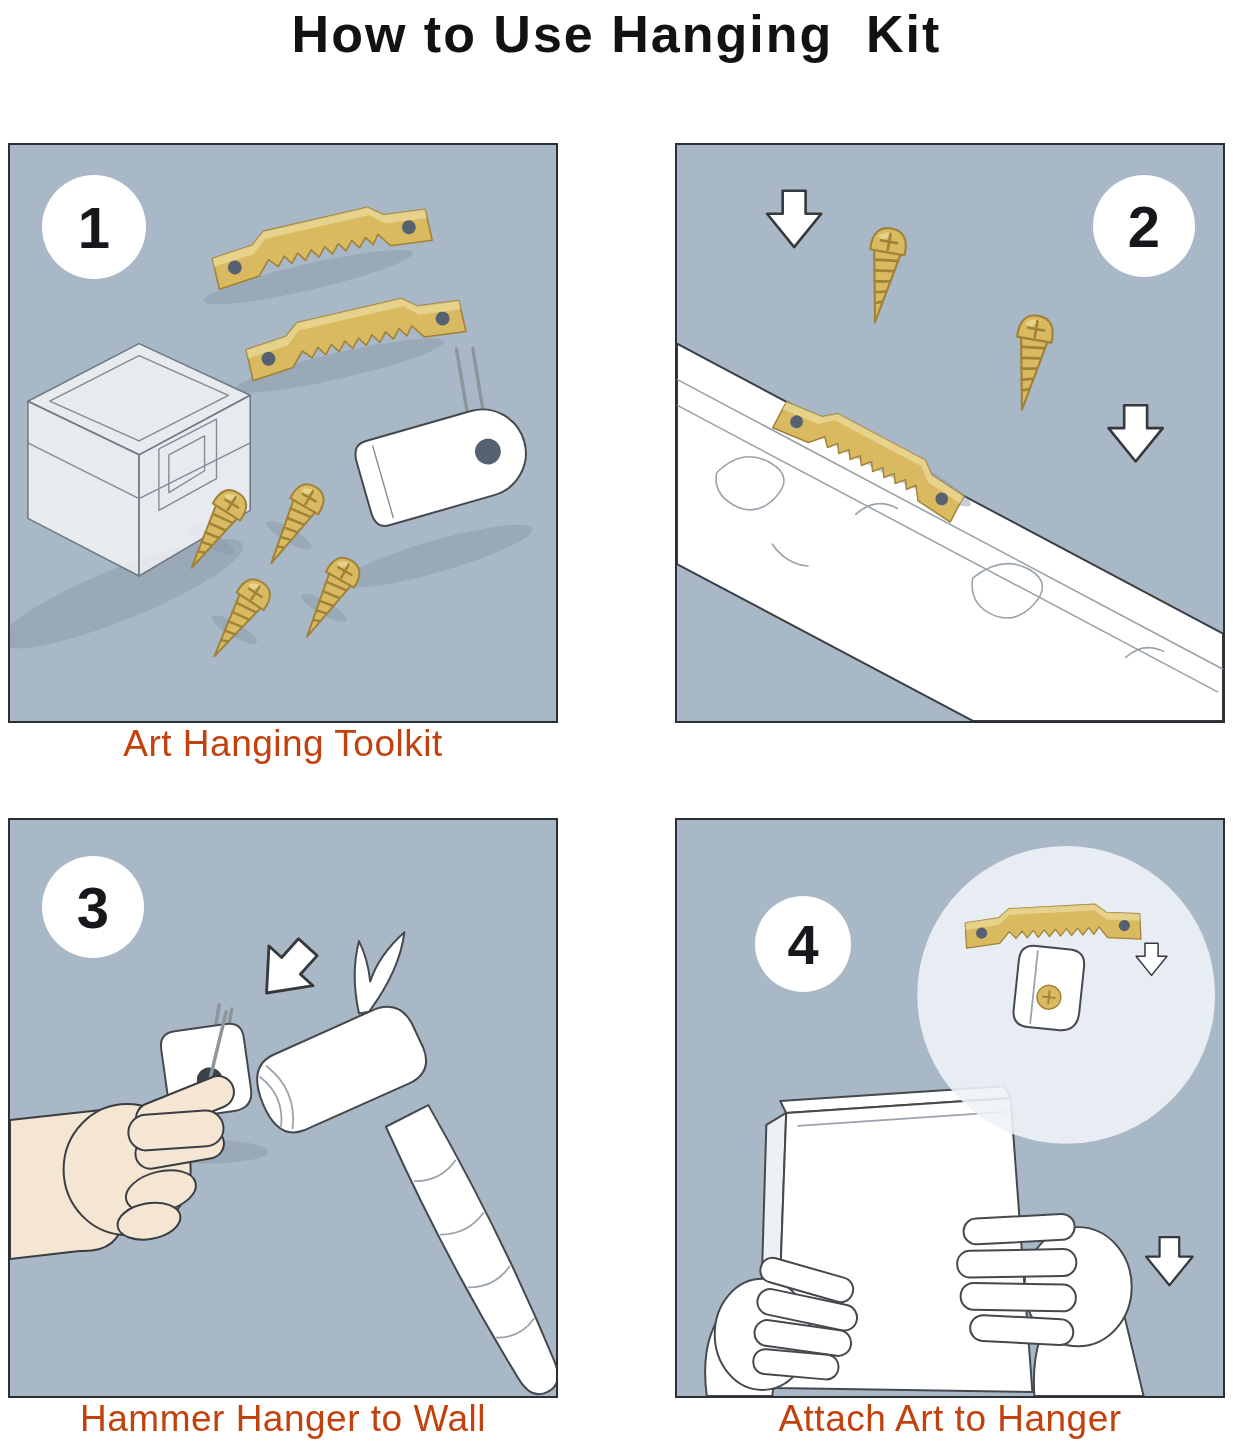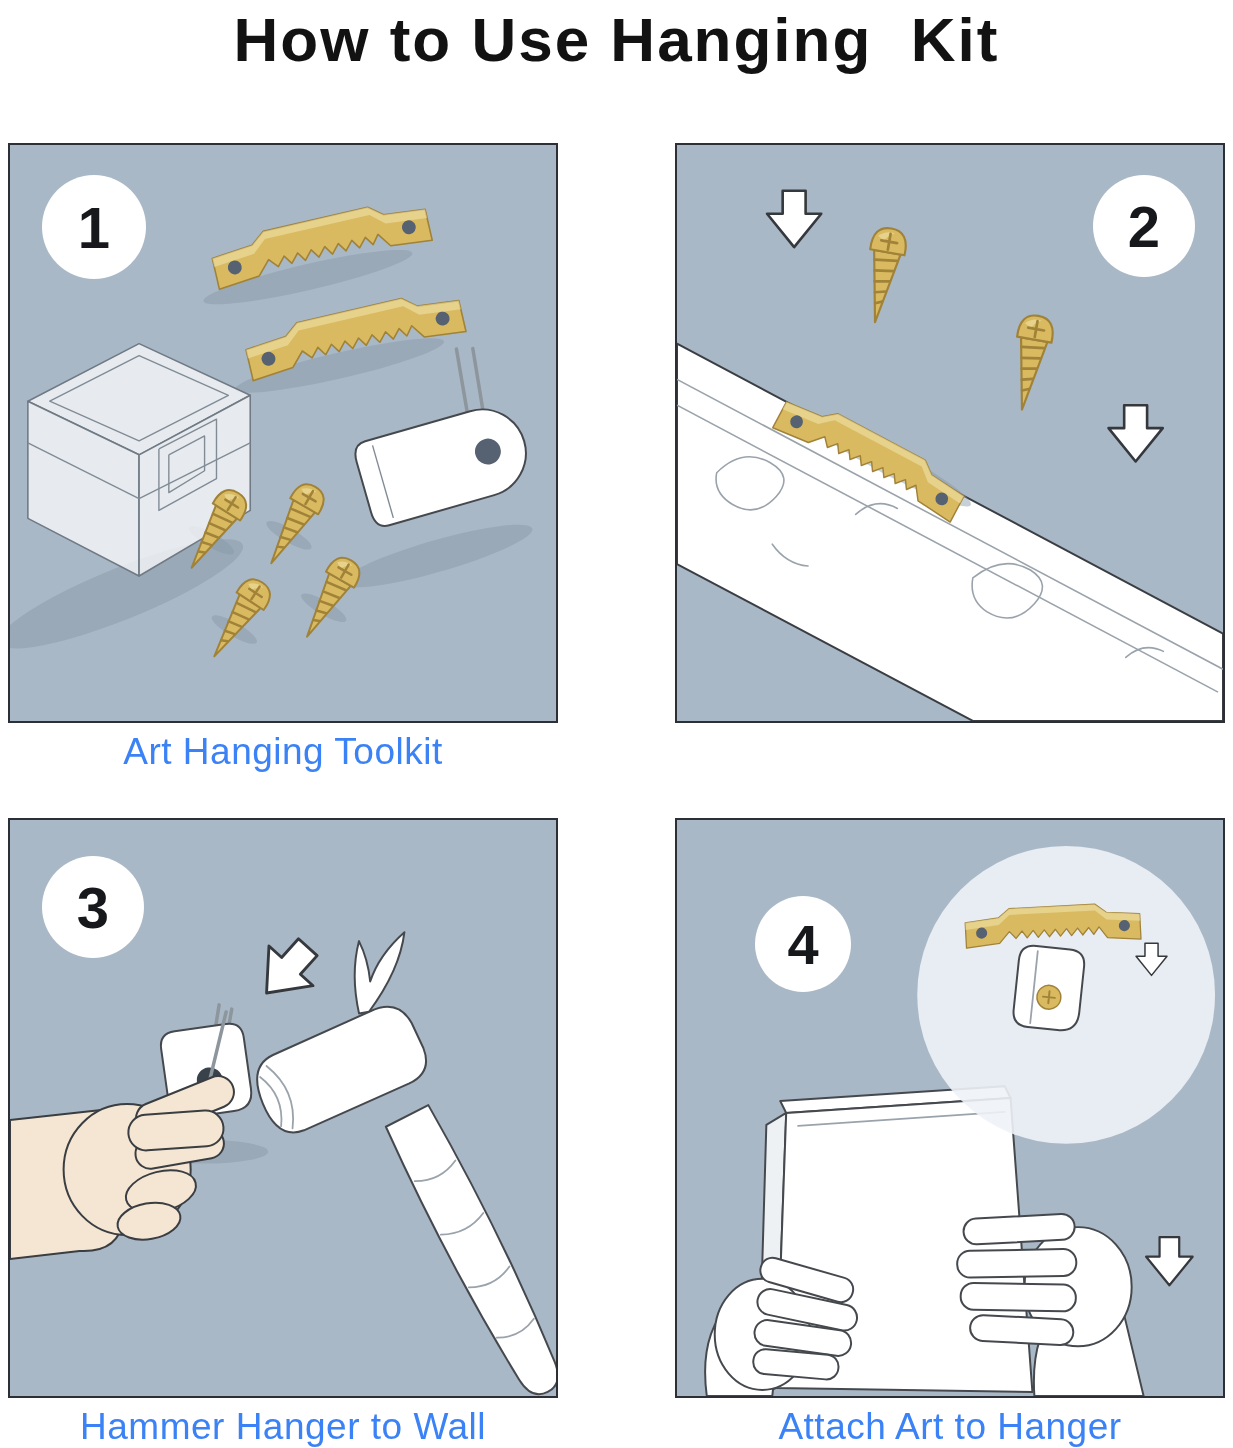--- a/index.html
+++ b/index.html
@@ -7,7 +7,7 @@
   body{width:1233px;height:1448px;position:relative;font-family:"Liberation Sans",sans-serif;overflow:hidden}
 
   .title{height:143px;display:flex;justify-content:center;align-items:flex-start;padding-top:4px;
-         font-size:62px;font-weight:600;letter-spacing:2px;color:var(--text,#121212);white-space:pre-wrap}
+         font-size:52px;font-weight:600;letter-spacing:2px;color:var(--text,#121212);white-space:pre-wrap}
 
   .panels{display:grid;grid-template-columns:550px 550px;column-gap:117px;padding-left:8px}
   .figure{width:550px}

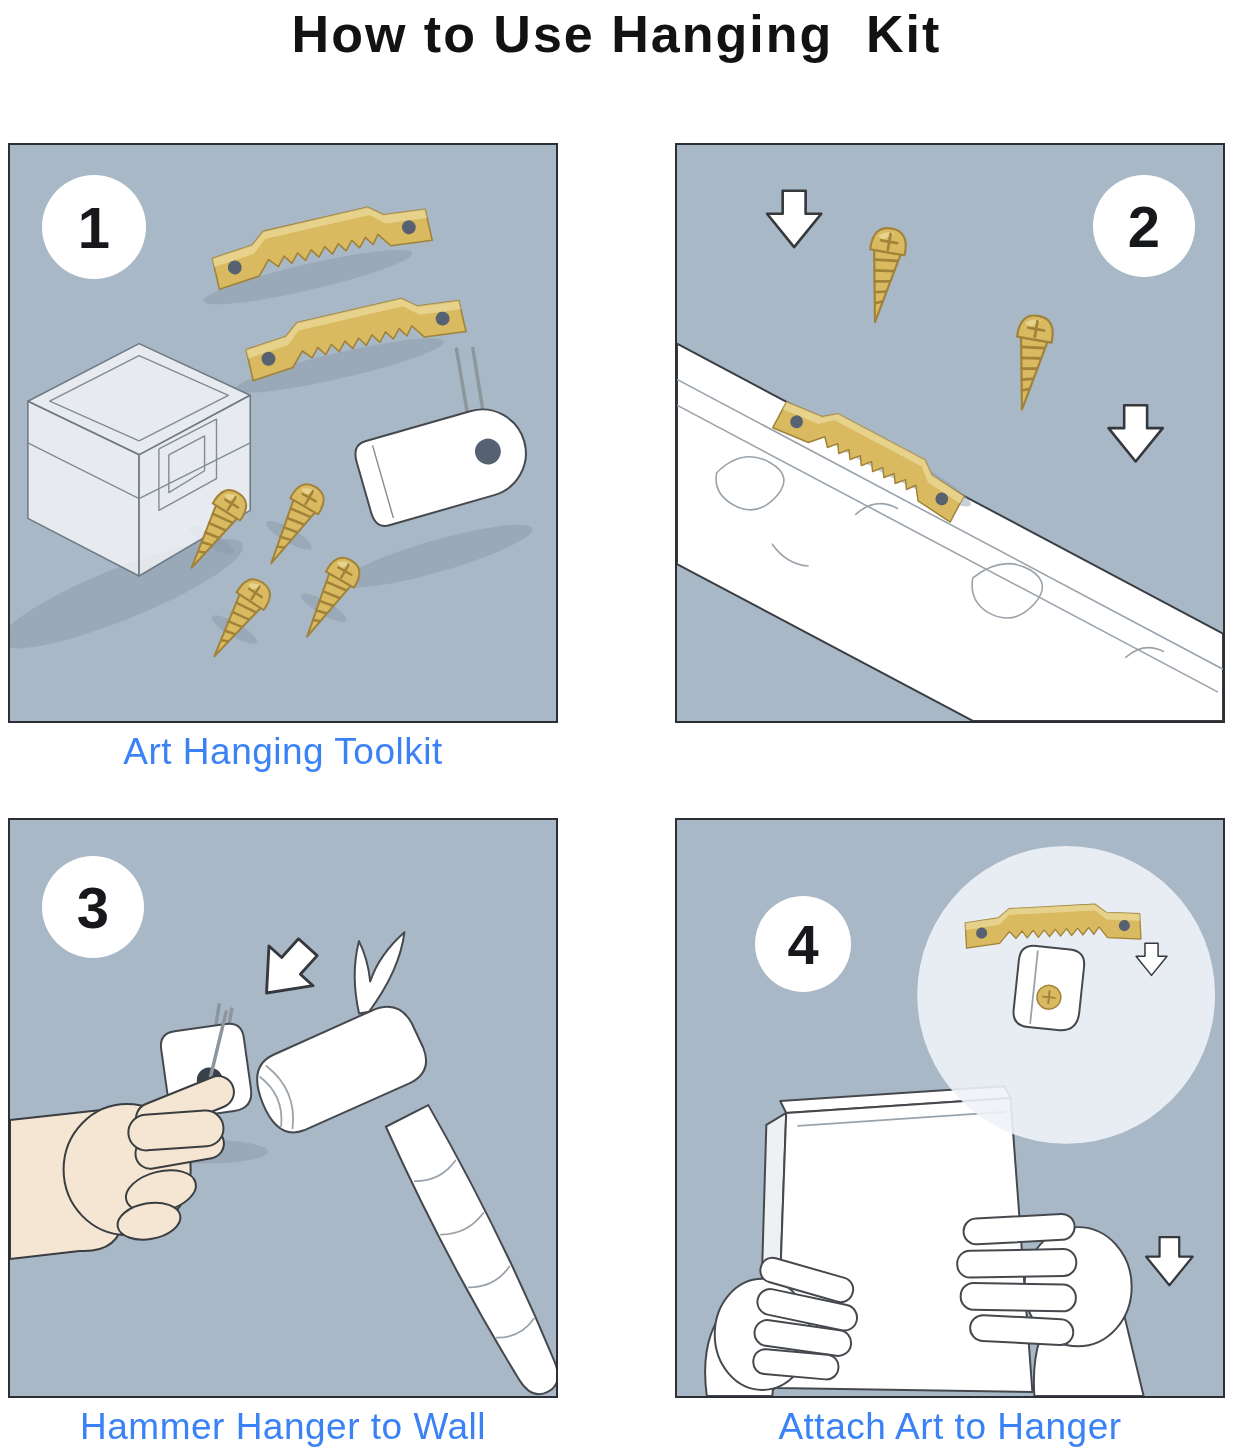--- a/index.html
+++ b/index.html
@@ -16,8 +16,8 @@
   .panel svg{position:absolute;inset:0;width:100%;height:100%}
   .badge{position:absolute;background:#fff;border-radius:50%;display:flex;align-items:center;
          justify-content:center;font-weight:700;color:#16181b;z-index:3}
-  .caption{height:95px;display:flex;align-items:flex-start;justify-content:center;padding-top:8px;
-           font-size:37px;letter-spacing:.5px;color:#3b82f6}
+  .caption{height:95px;display:flex;align-items:flex-start;justify-content:center;
+           font-size:37px;letter-spacing:.5px;color:#c2410c}
 
   
   .brass{fill:var(--brass,#d9ba60);stroke:var(--brass-dark,#a08238);stroke-width:1.6;stroke-linejoin:round}

